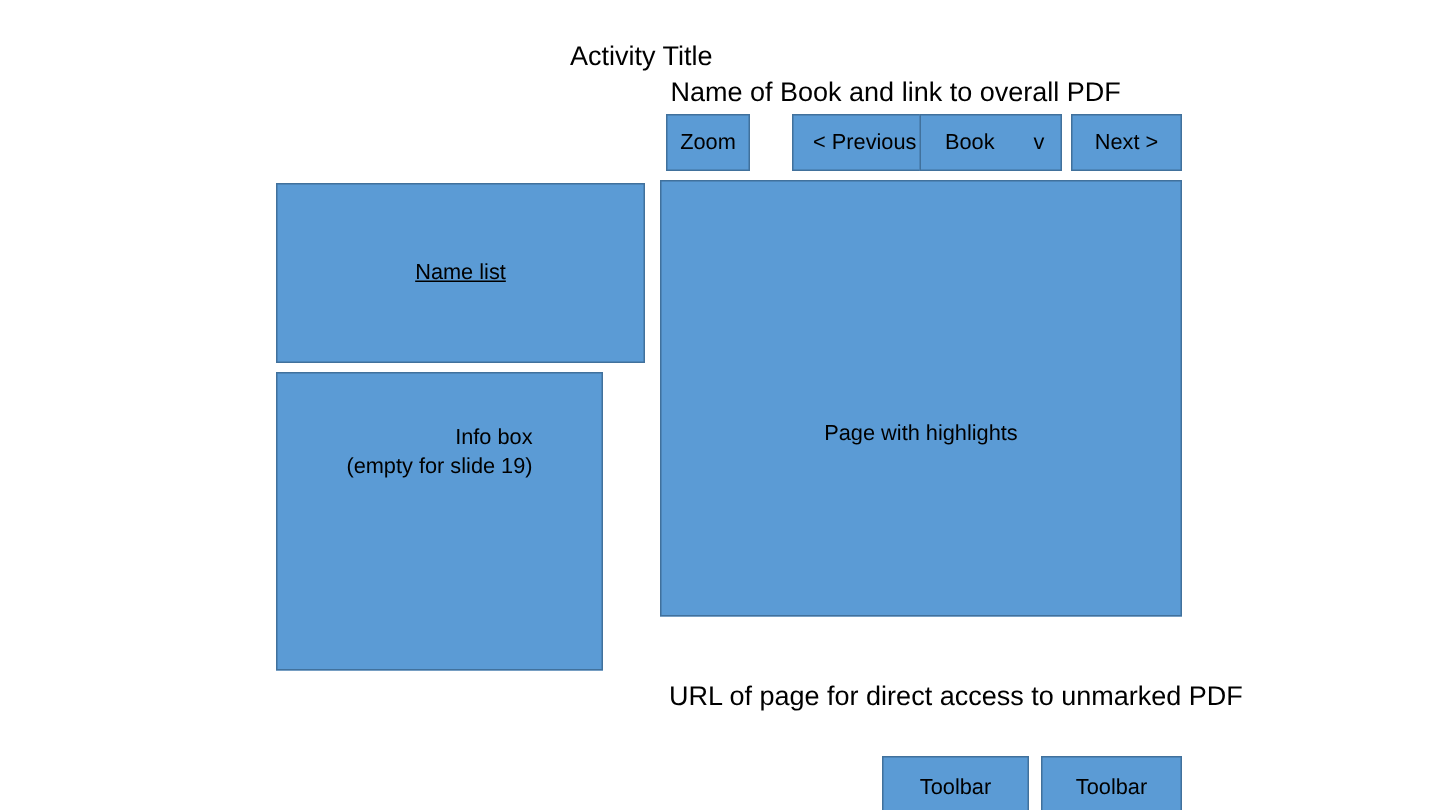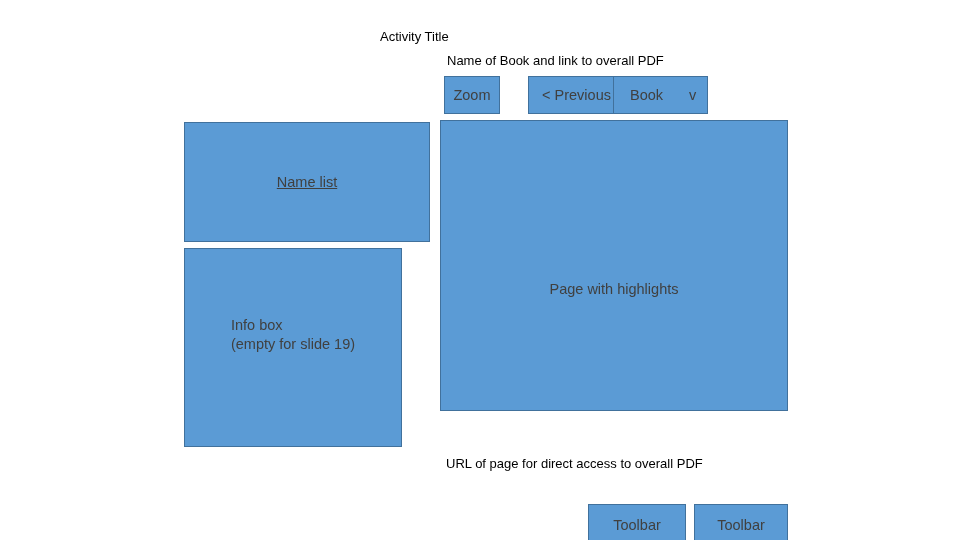--- a/index.html
+++ b/index.html
@@ -25,7 +25,7 @@
   .text-label {
     position: absolute;
     color: #000000;
-    font-size: 13px;
+    font-size: 18px;
     line-height: 18px;
     white-space: nowrap;
     font-family: "Liberation Sans", sans-serif;

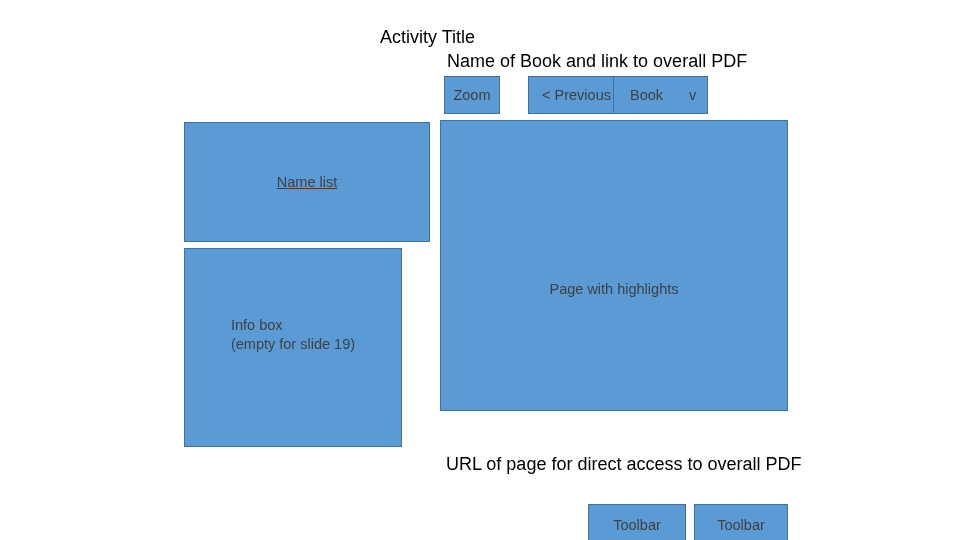--- a/index.html
+++ b/index.html
@@ -40,13 +40,13 @@
     background: #5B9BD5;
     border: 1px solid #41719C;
     box-sizing: border-box;
-    color: #404040;
+    color: #000000;
     font-family: "Liberation Sans", sans-serif;
     font-size: 14.5px;
     display: flex;
     align-items: center;
     justify-content: center;
-    text-align: left;
+    text-align: right;
     line-height: 19px;
   }
 

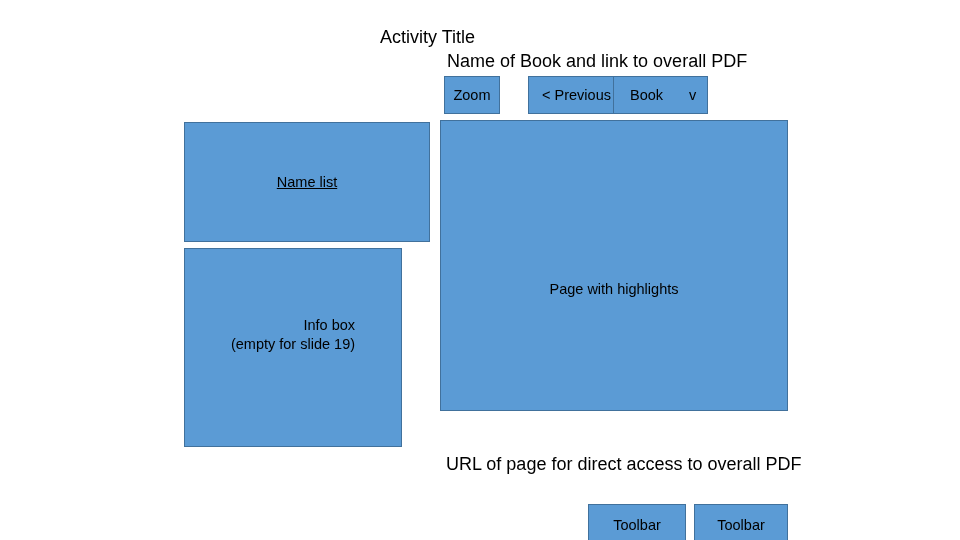--- a/index.html
+++ b/index.html
@@ -111,6 +111,7 @@
     <span class="page-caret">v</span>
   </div>
 
+  <div class="blue-box nav-button" id="btn-next">Next &gt;</div>
 
   <div class="blue-box" id="panel-name-list">Name list</div>
 

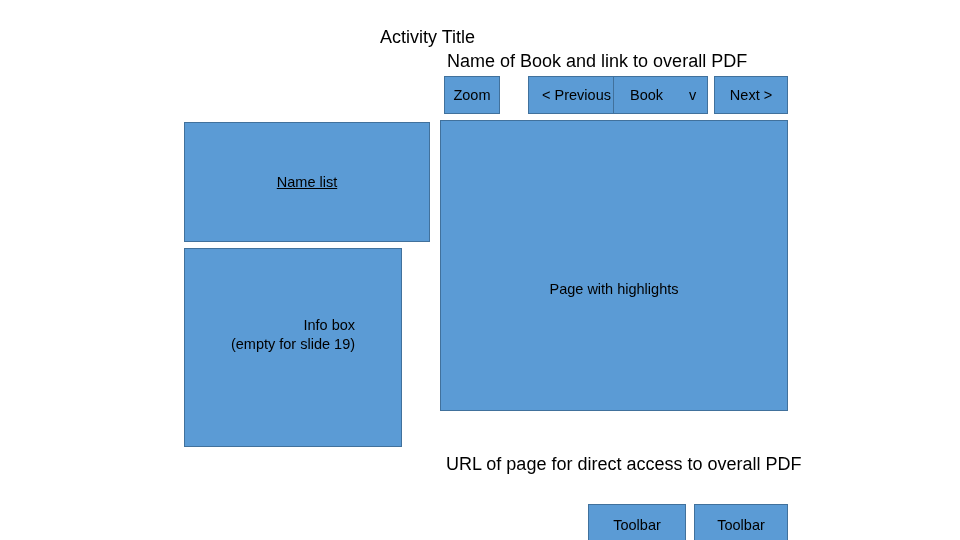--- a/index.html
+++ b/index.html
@@ -75,7 +75,7 @@
     left: 184px;  top: 248px;
     width: 218px; height: 199px;
     align-items: flex-start;
-    padding-top: 67px;
+    padding-top: 34px;
   }
   #panel-page-view {
     left: 440px;  top: 120px;

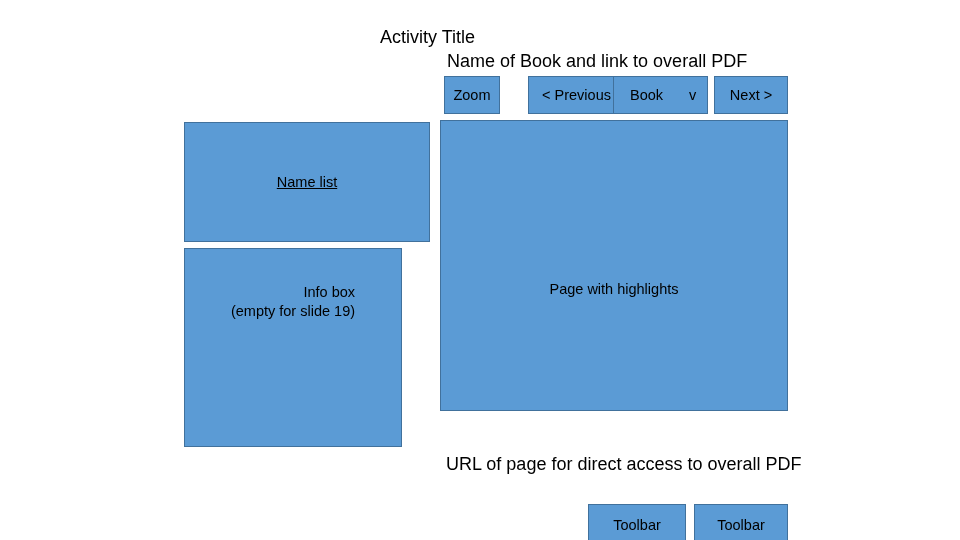--- a/index.html
+++ b/index.html
@@ -120,7 +120,7 @@
 
   <div class="blue-box" id="panel-page-view">Page with highlights</div>
 
-  <div class="text-label" id="pdf-url-label">URL of page for direct access to overall PDF</div>
+  <div class="text-label" id="pdf-url-label">URL of page for direct access to unmarked PDF</div>
 
   <div class="blue-box toolbar-button" id="btn-toolbar-left">Toolbar</div>
 

